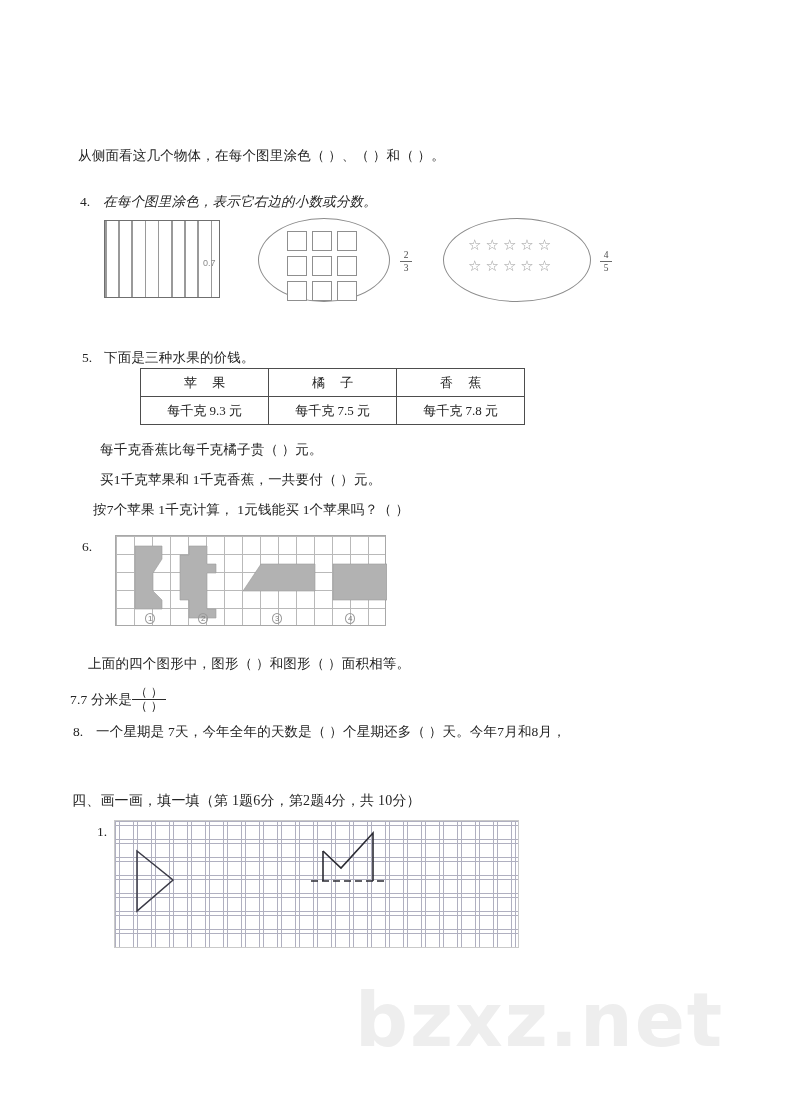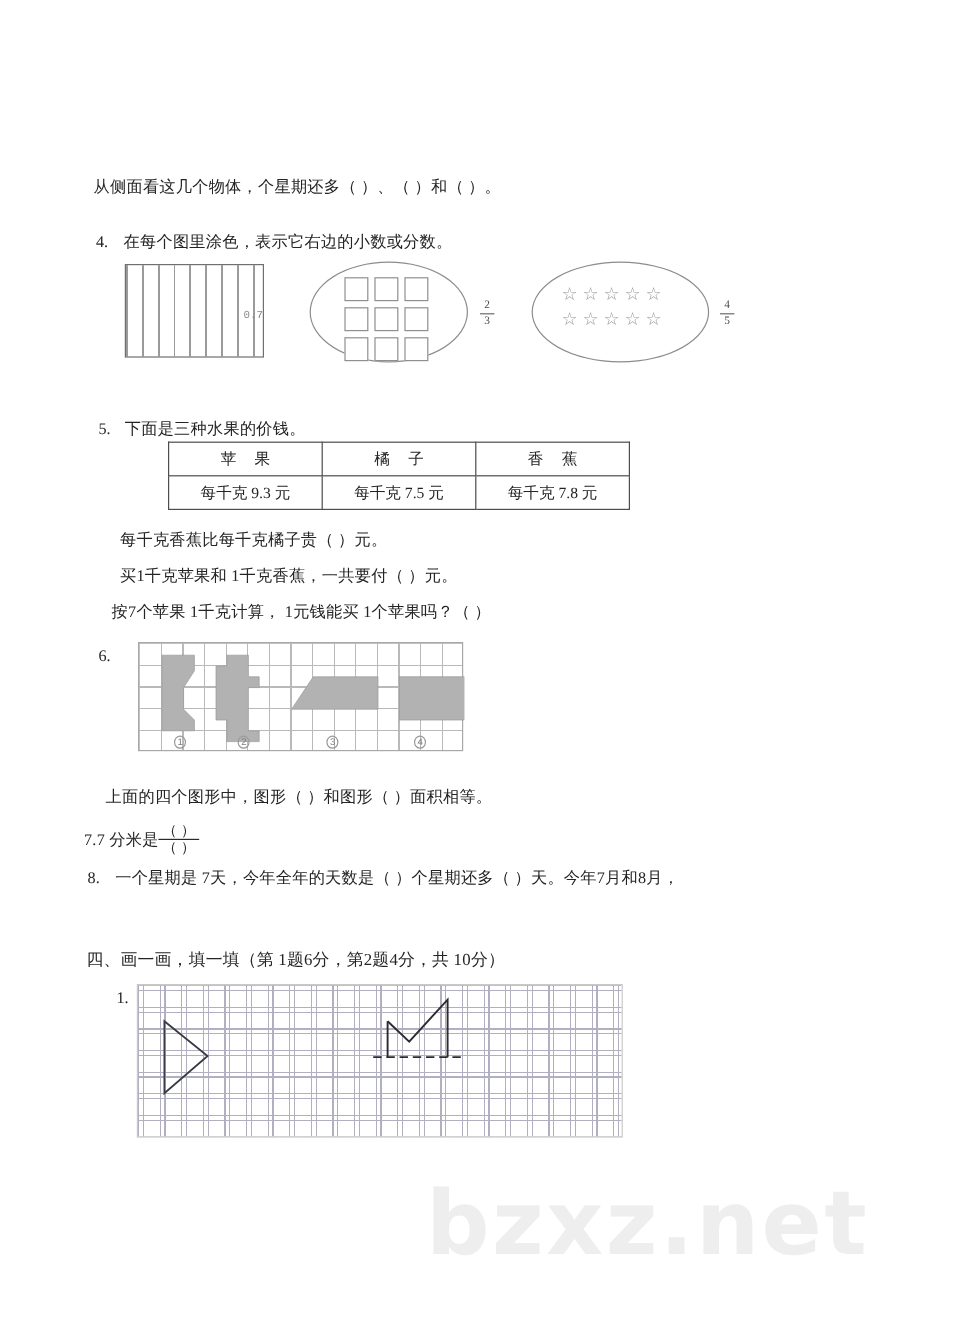--- a/index.html
+++ b/index.html
@@ -178,7 +178,7 @@
 
 <div class="page">
 
-  <div class="line" style="left:78px; top:146px;">从侧面看这几个物体，个星期还多（        ）、（     ）和（     ）。</div>
+  <div class="line" style="left:78px; top:146px;">从侧面看这几个物体，在每个图里涂色（        ）、（     ）和（     ）。</div>
 
   <div class="qnum" style="left:80px; top:192px;">4.</div>
   <div class="line" style="left:103px; top:192px;">在每个图里涂色，表示它右边的小数或分数。</div>

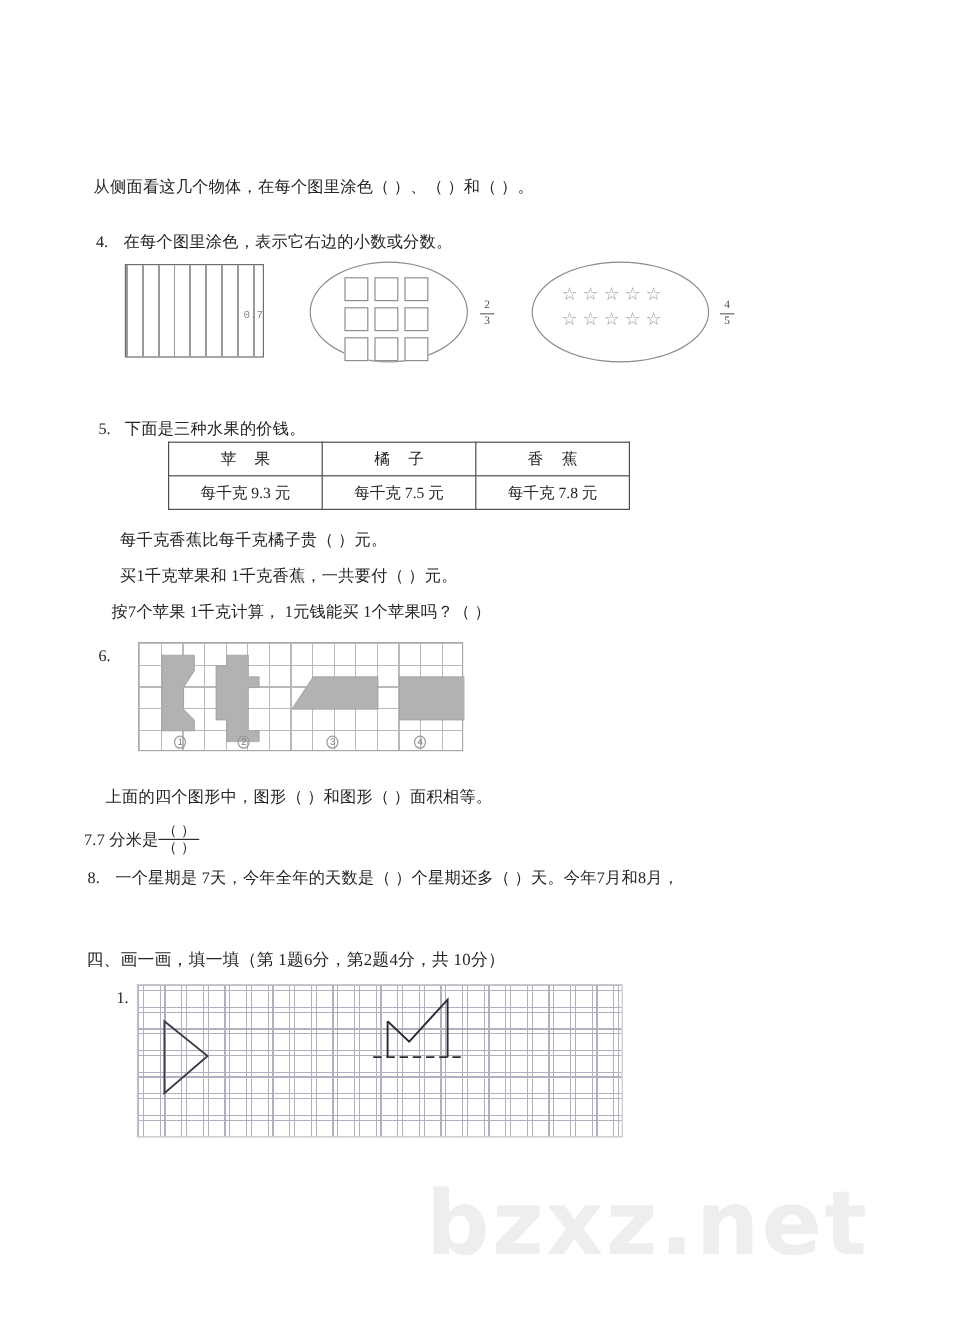--- a/index.html
+++ b/index.html
@@ -181,7 +181,7 @@
   <div class="line" style="left:78px; top:146px;">从侧面看这几个物体，在每个图里涂色（        ）、（     ）和（     ）。</div>
 
   <div class="qnum" style="left:80px; top:192px;">4.</div>
-  <div class="line" style="left:103px; top:192px;">在每个图里涂色，表示它右边的小数或分数。</div>
+  <div class="line" style="left:103px; top:192px;font-style:italic;">在每个图里涂色，表示它右边的小数或分数。</div>
 
   <div class="fig-striped" style="left:104px; top:220px; width:116px; height:78px;"></div>
   <div class="dec-label" style="left:203px; top:258px;">0.7</div>

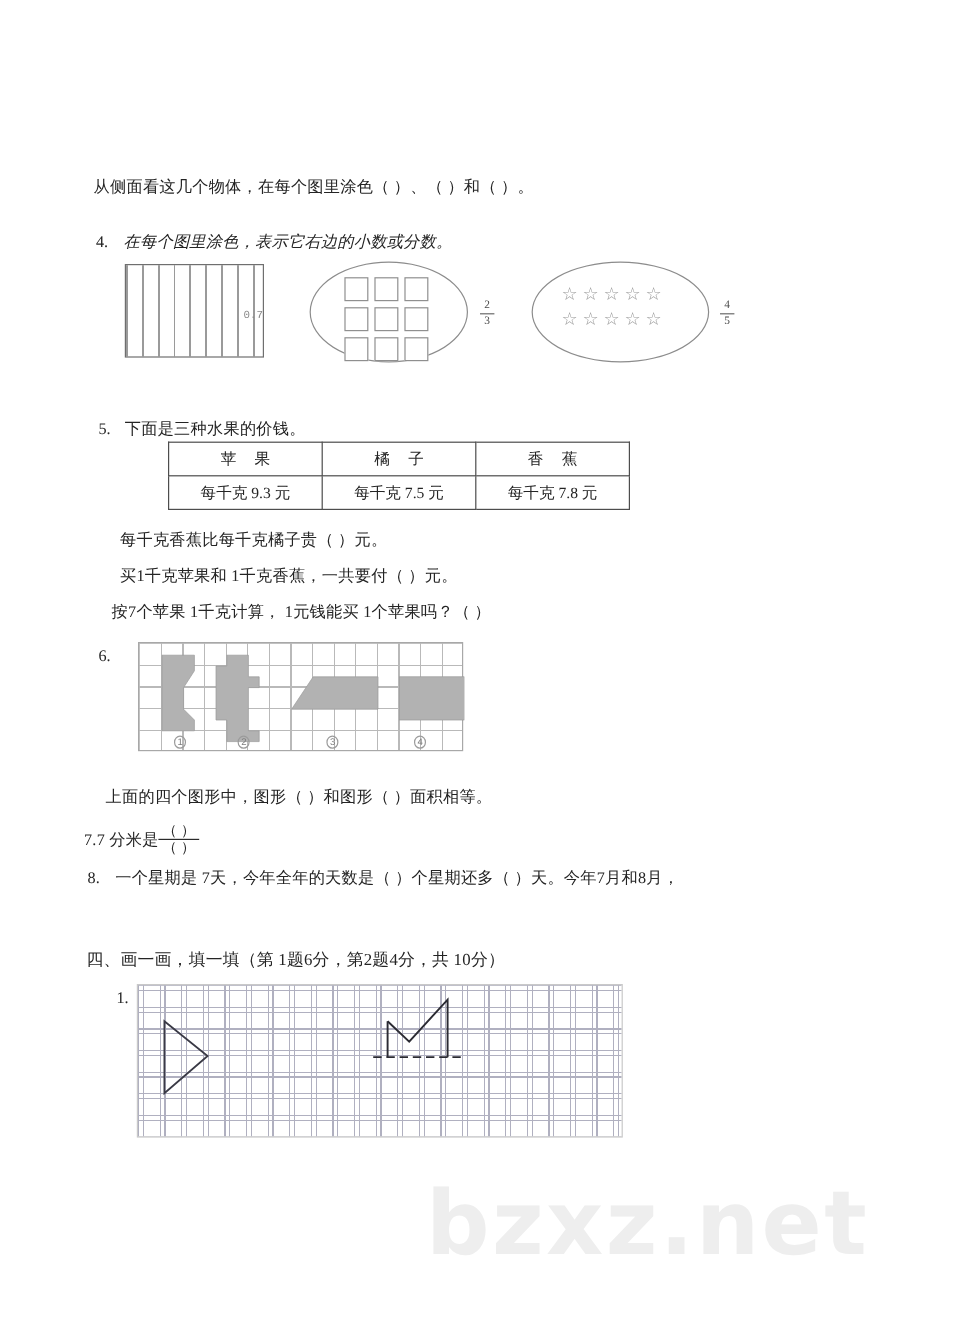--- a/index.html
+++ b/index.html
@@ -93,7 +93,7 @@
     position: absolute;
     font-size: 9px;
     color: #8a8a8a;
-    font-family: Liberation Mono, monospace;
+    font-family: Liberation Sans, sans-serif;
   }
 
   

